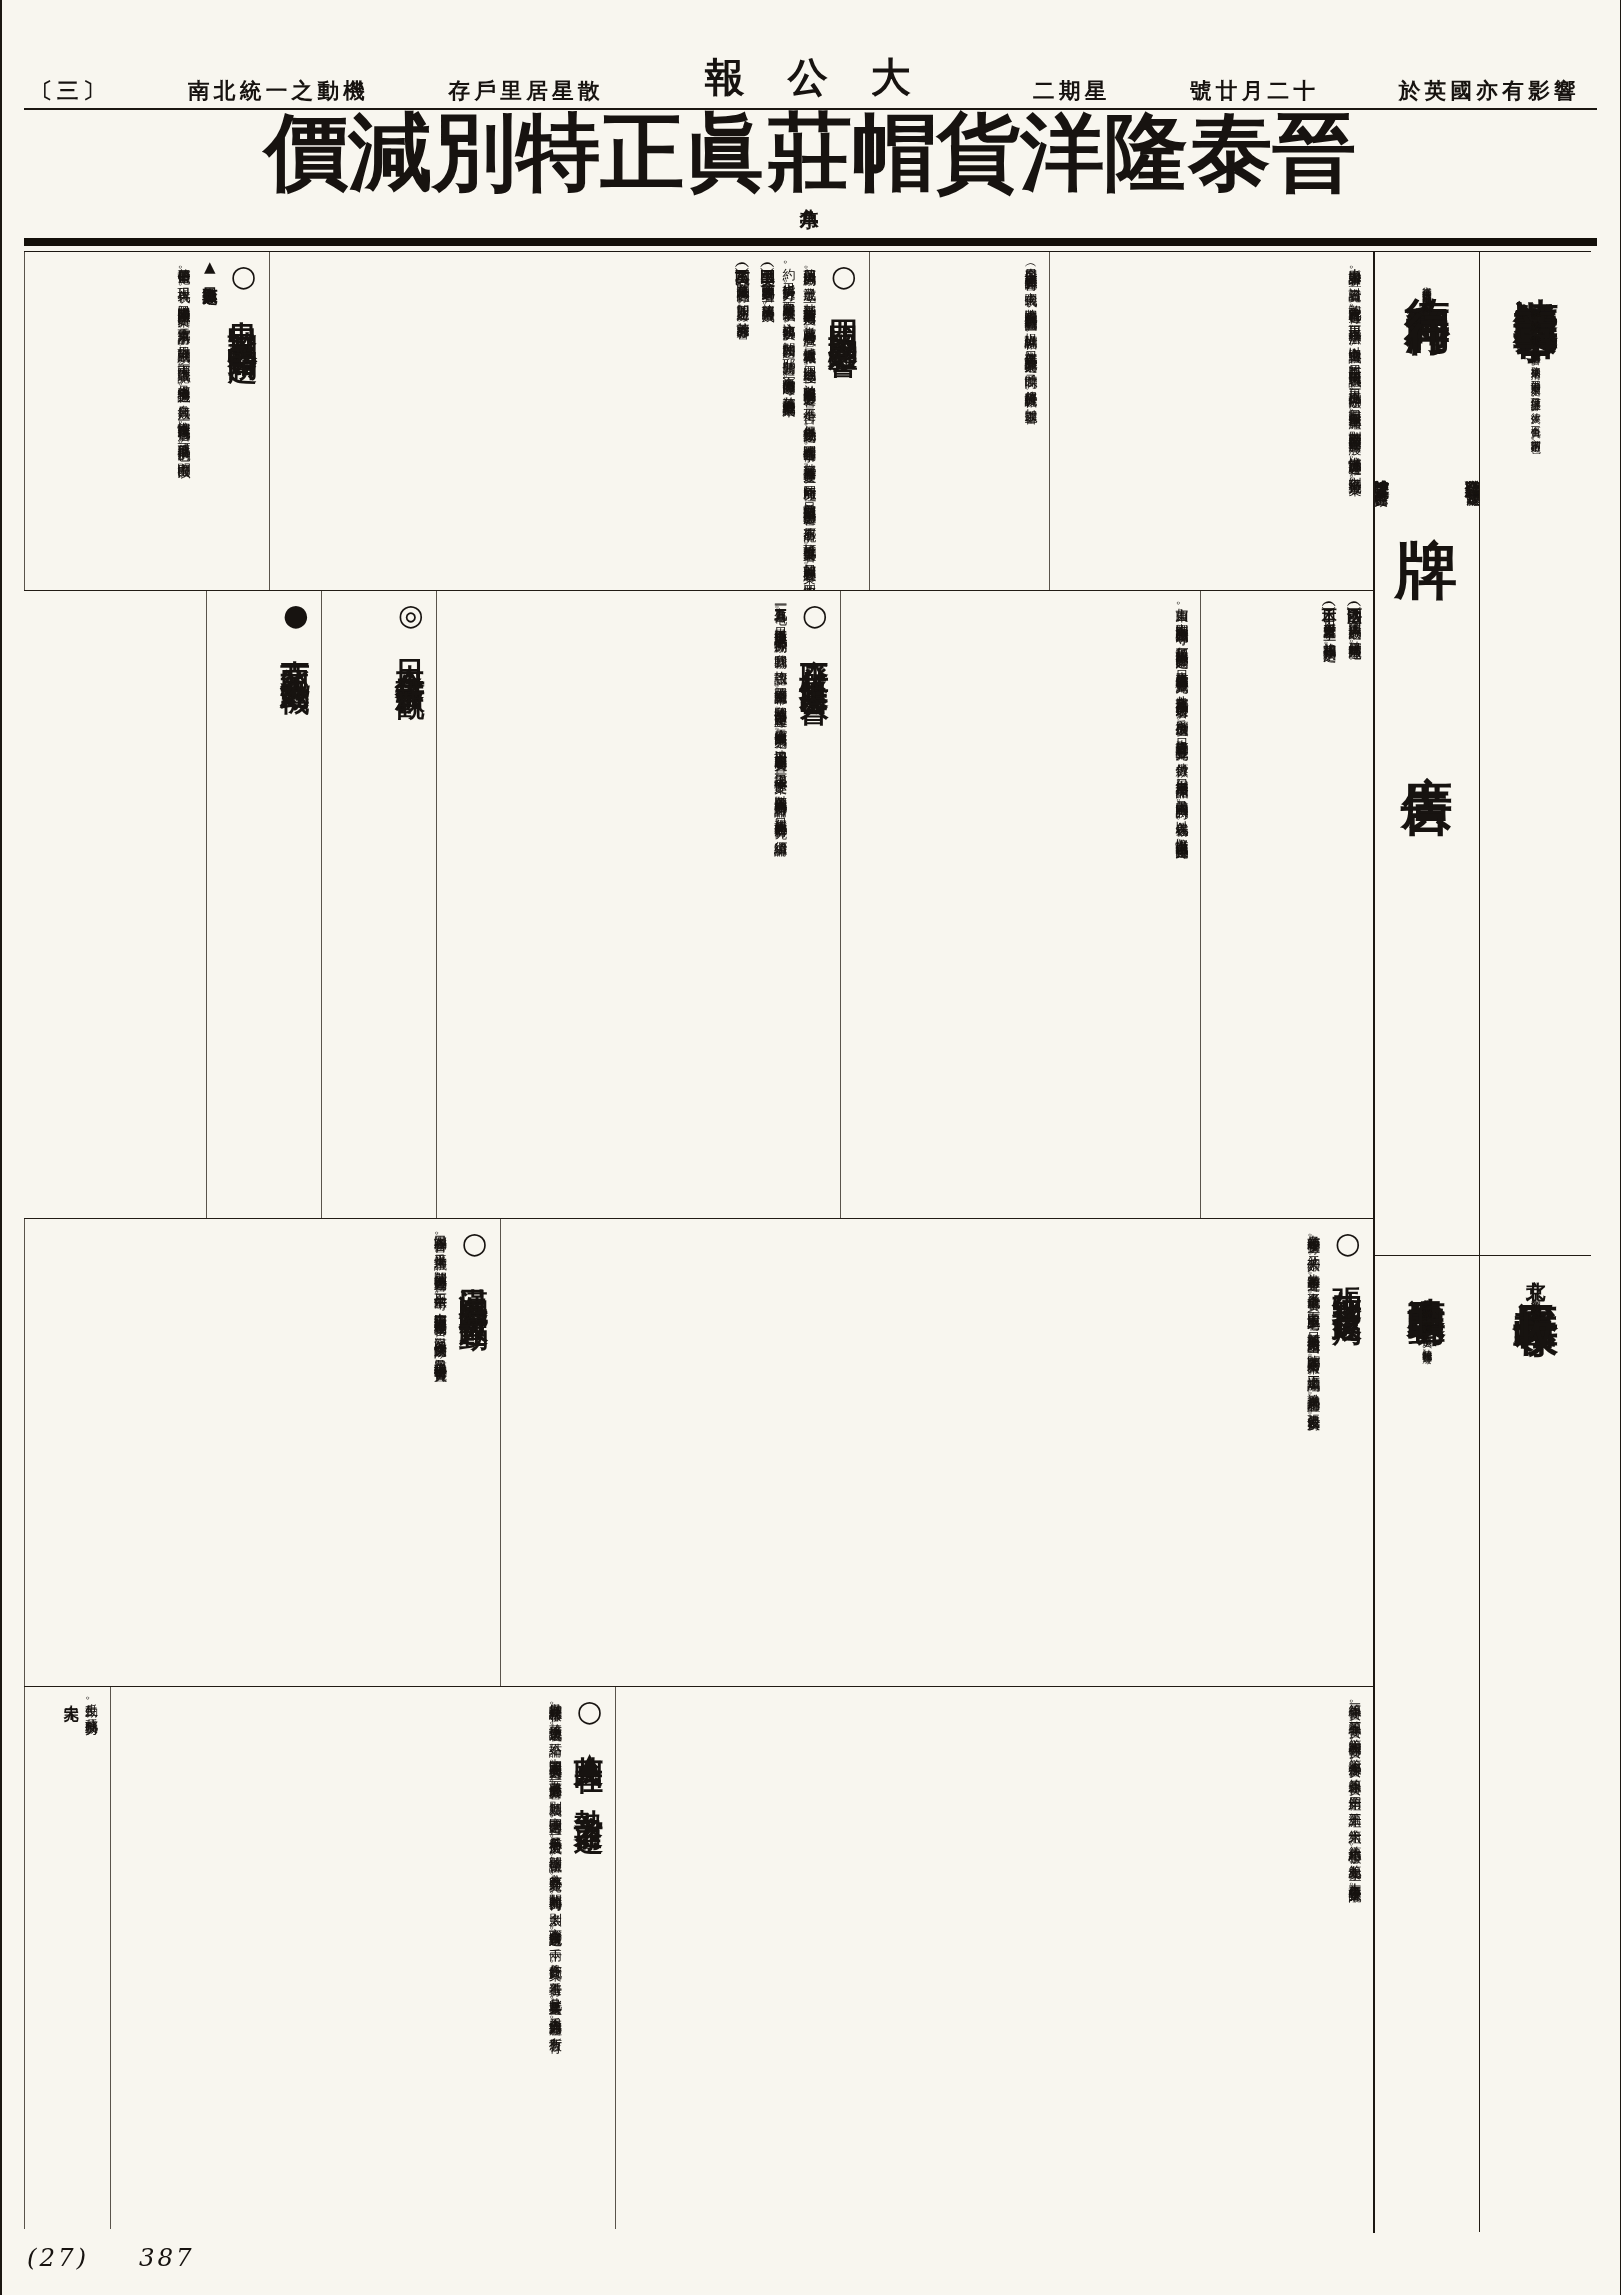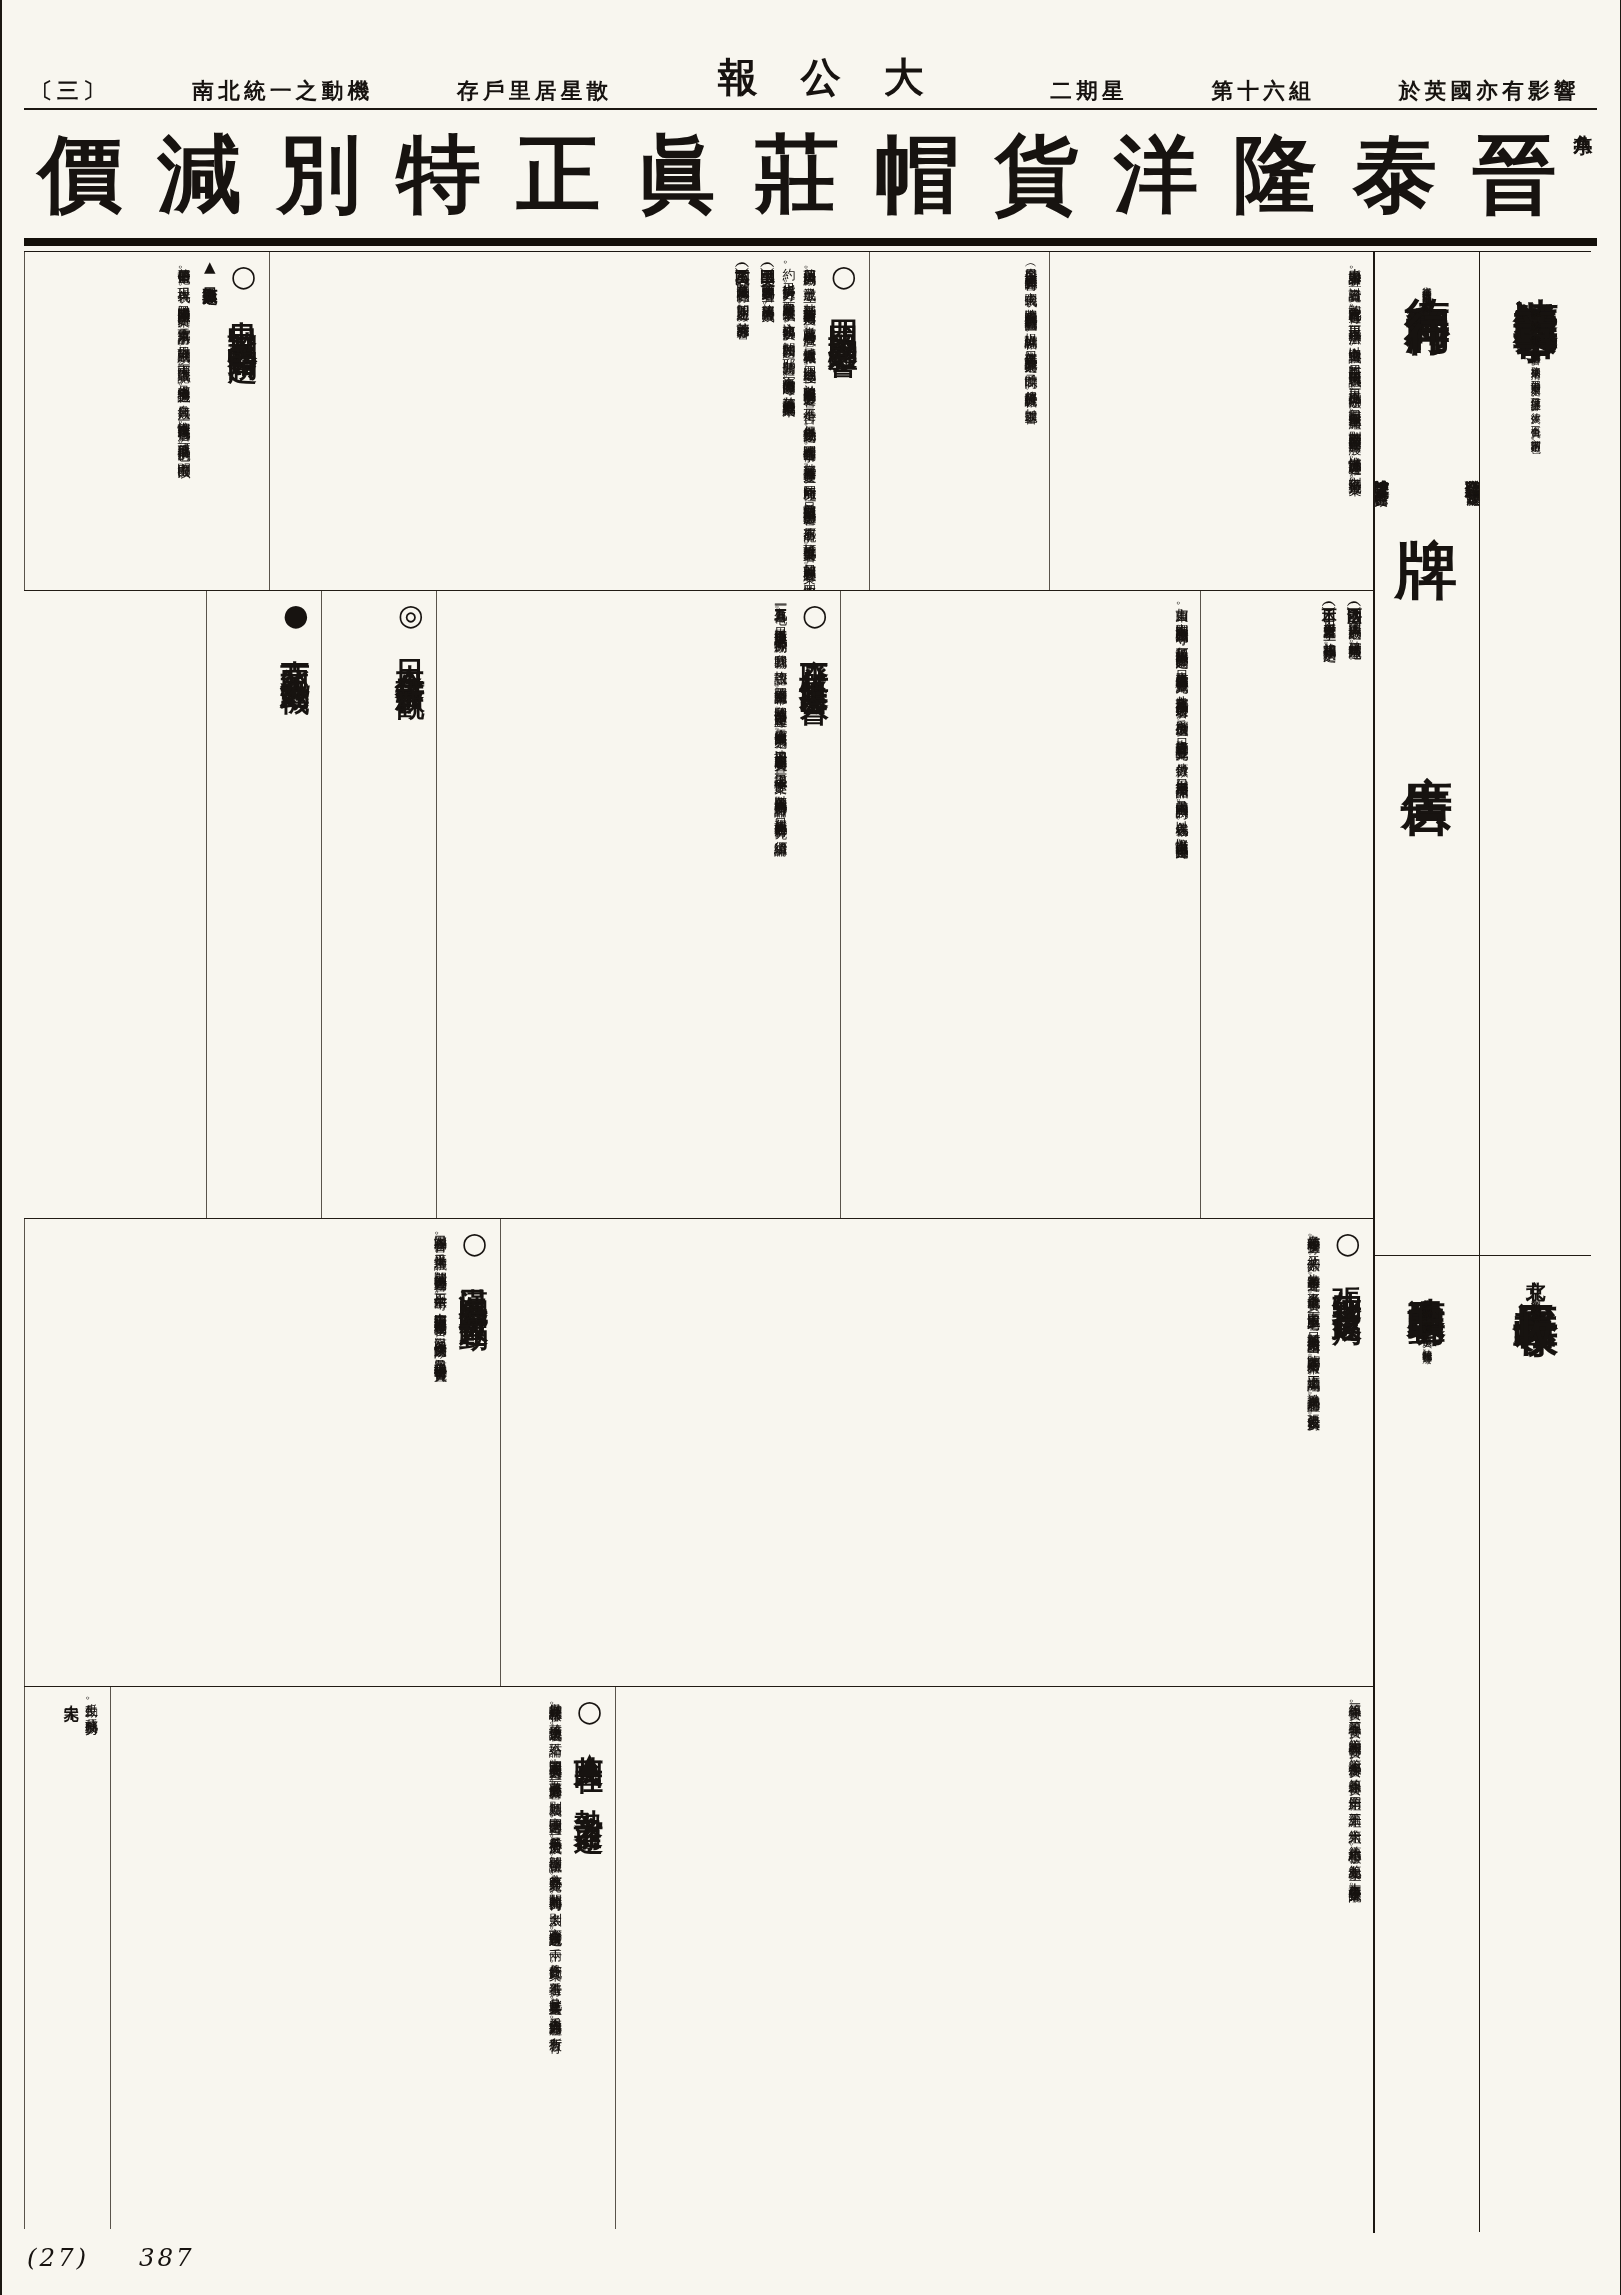--- a/index.html
+++ b/index.html
@@ -87,7 +87,7 @@
     <span class="mh-item">存戶里居星散</span>
     <span class="mh-paper">報公大</span>
     <span class="mh-item">二期星</span>
-    <span class="mh-item">第十六組</span>
+    <span class="mh-item">號廿月二十</span>
     <span class="mh-item">於英國亦有影響</span>
   </div>
 

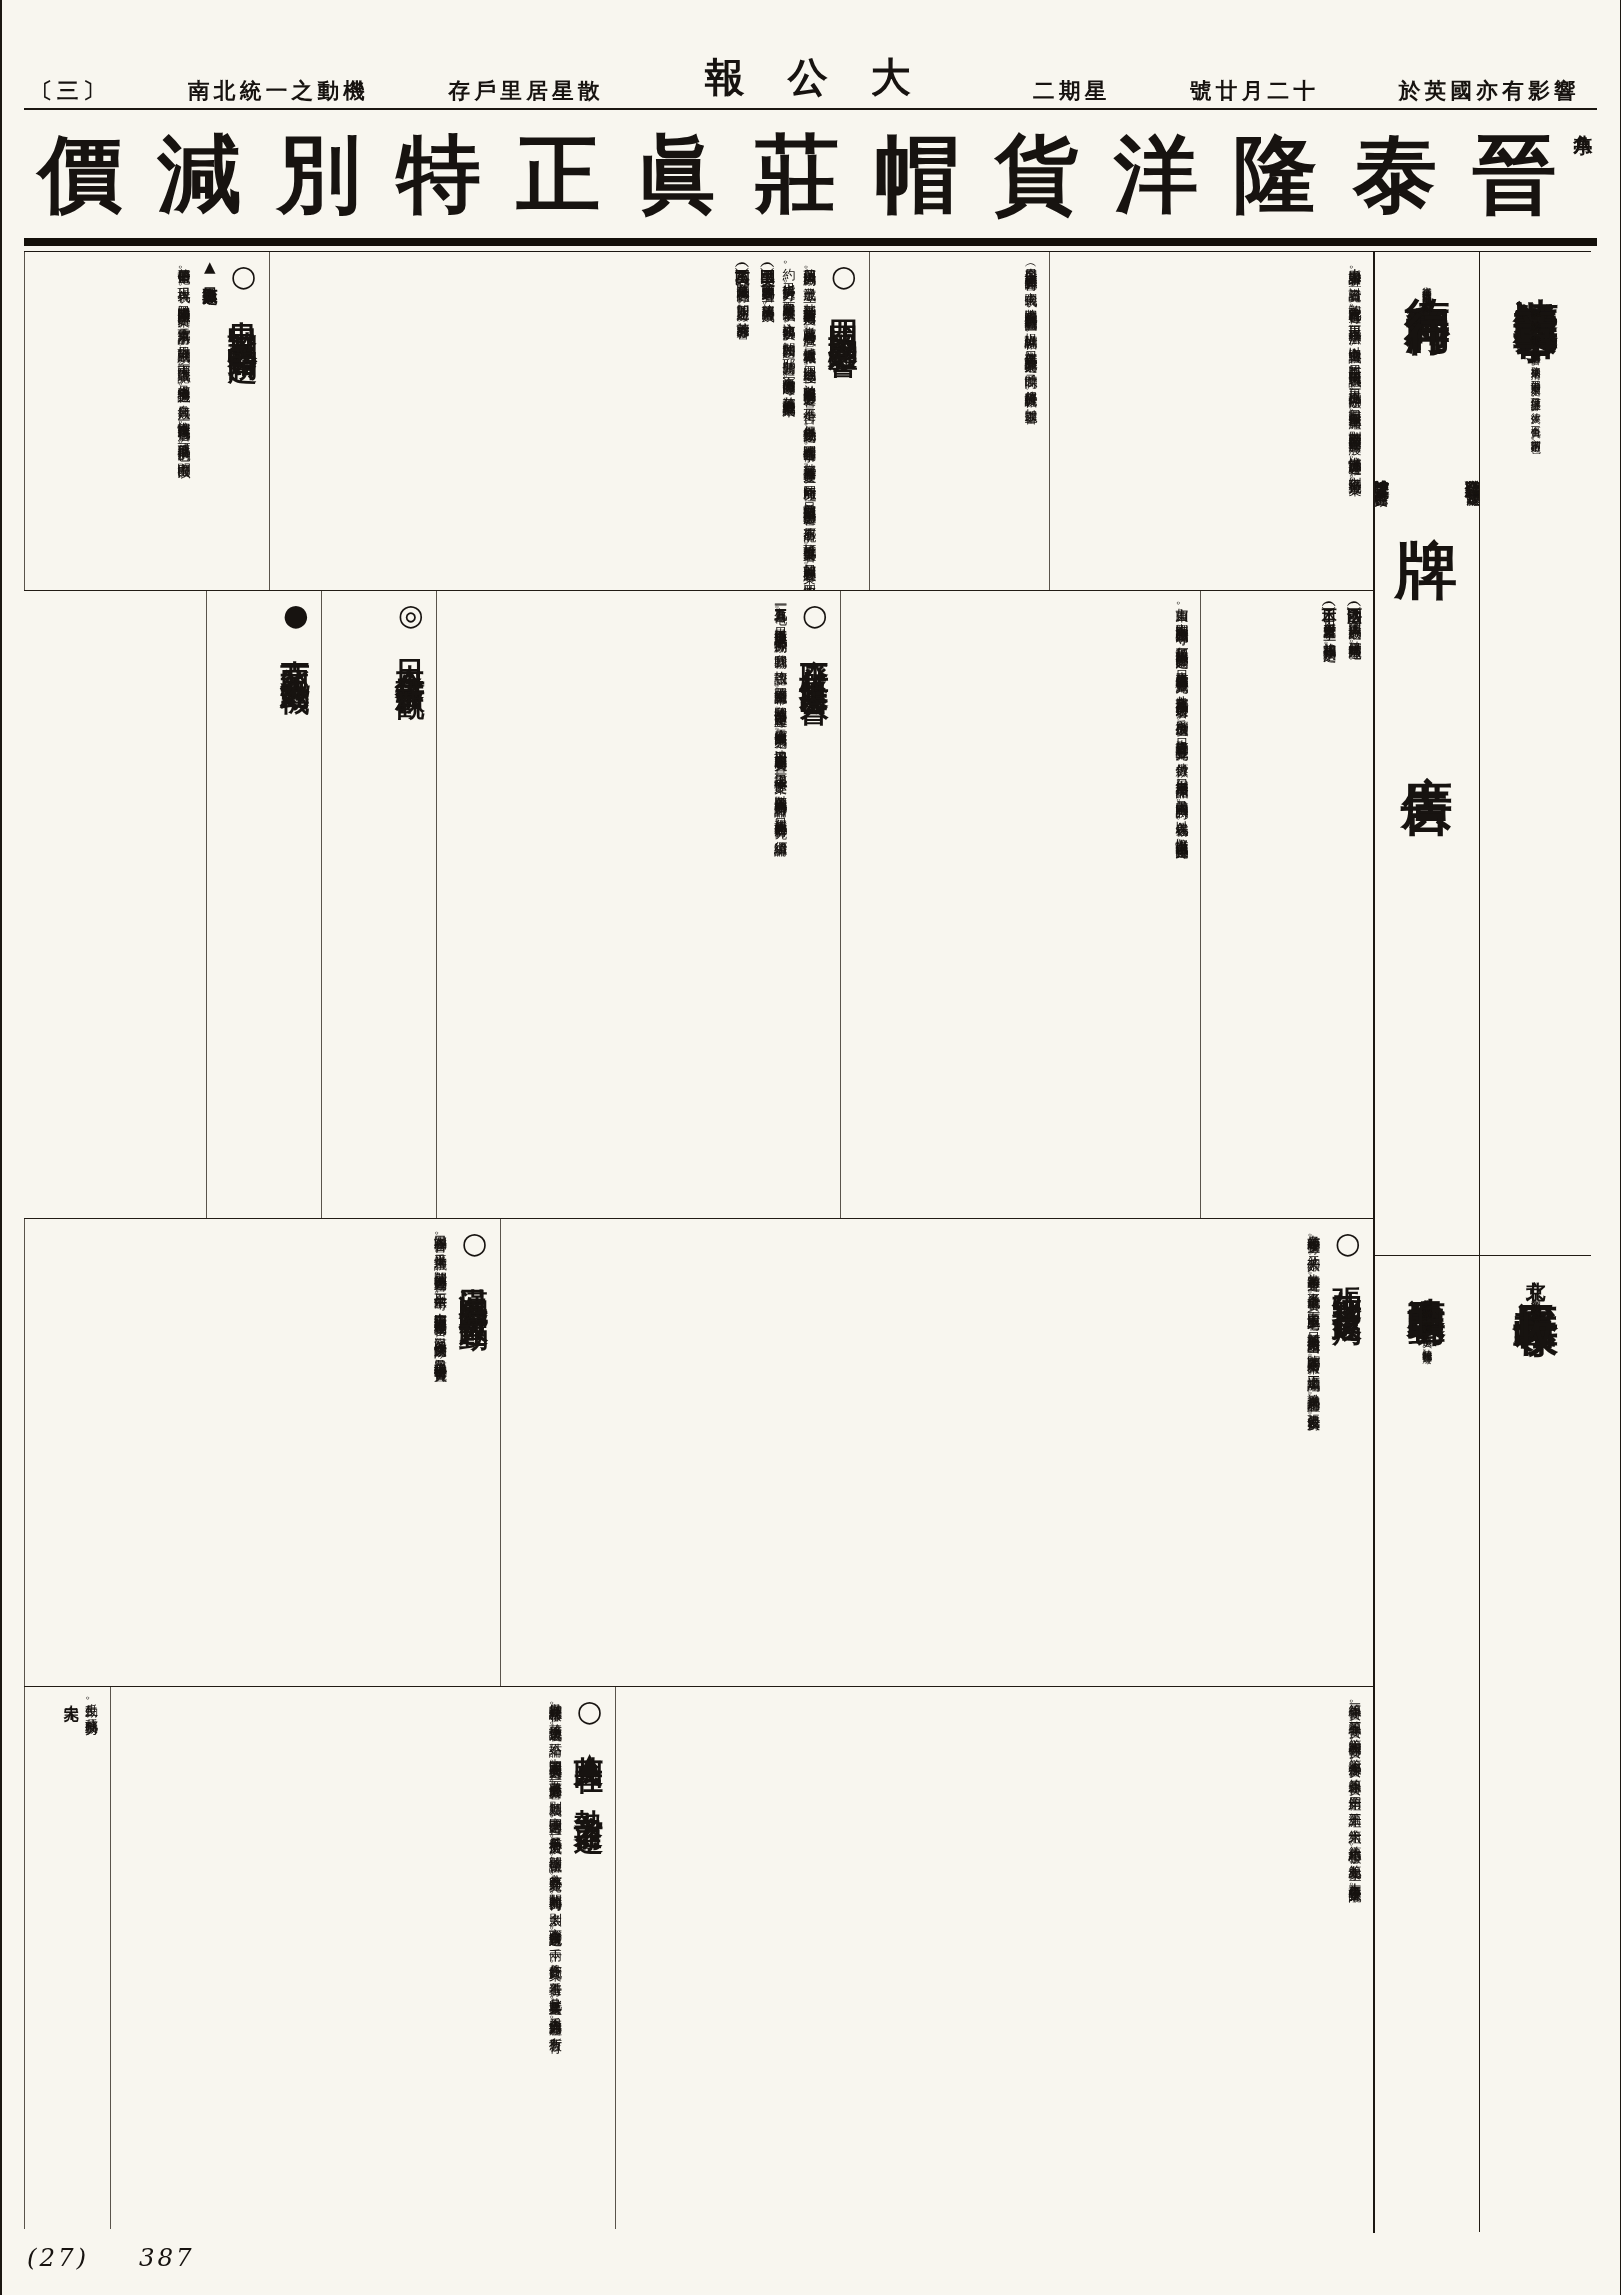--- a/index.html
+++ b/index.html
@@ -20,7 +20,7 @@
   
   .banner{
     position:absolute;top:108px;left:21.6px;right:23px;height:128px;
-    display:flex;flex-direction:row;align-items:center;
+    display:flex;flex-direction:column;align-items:center;
     border-top:2.2px solid #1c1712;border-bottom:8.6px solid #14100a;
   }
   .banner-text{

